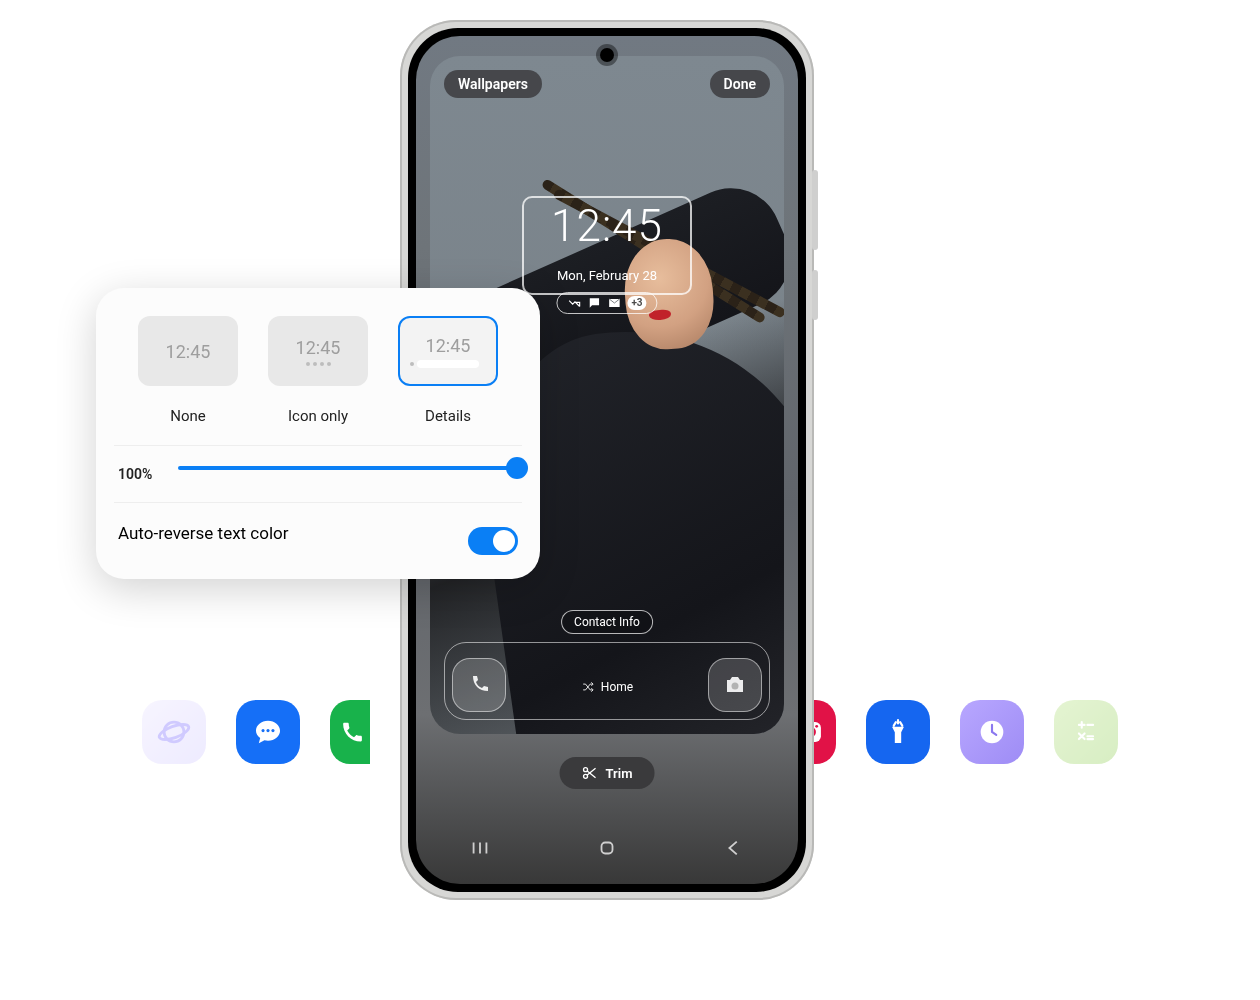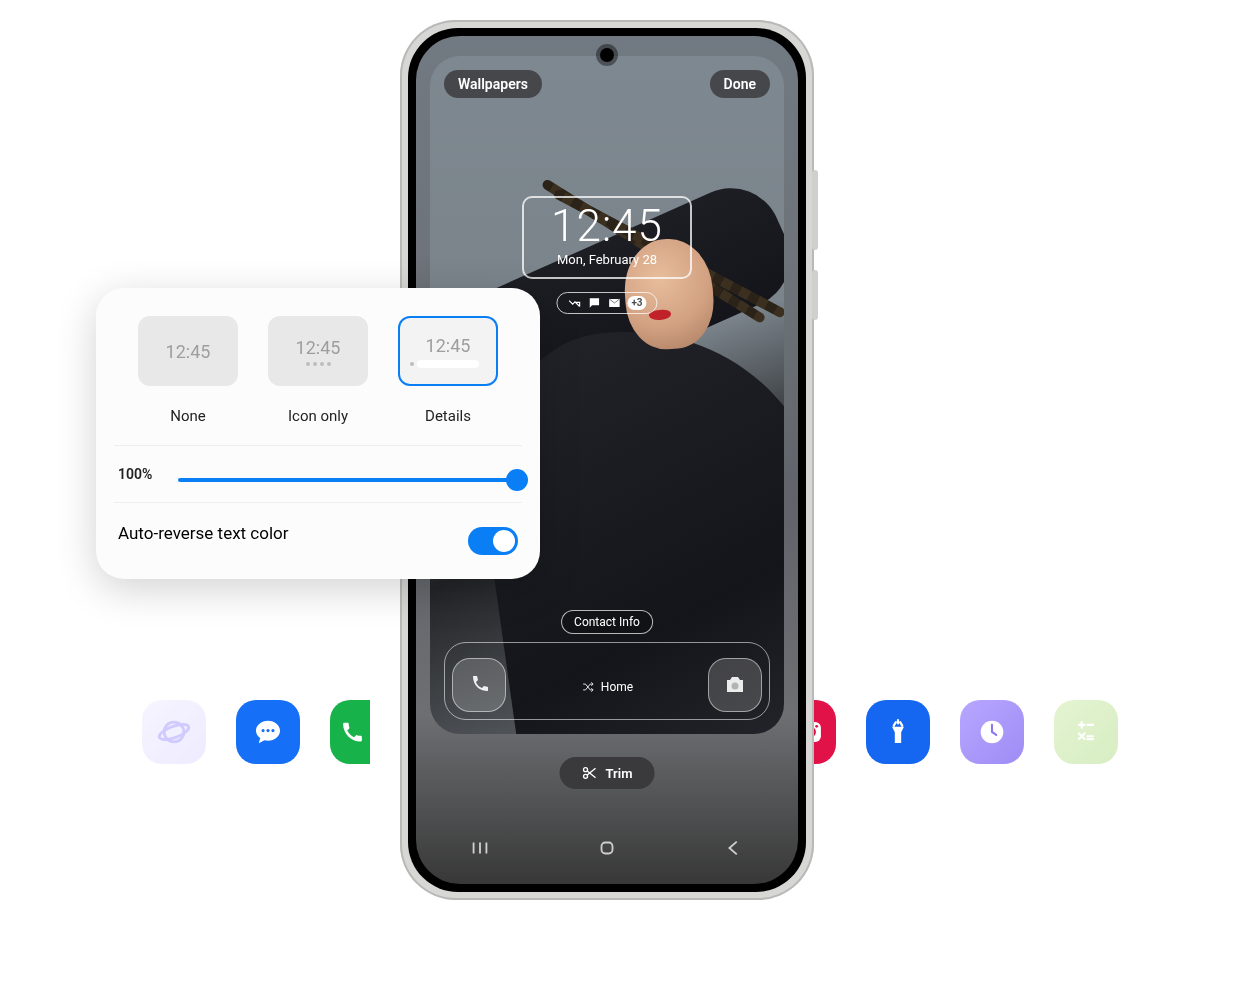--- a/index.html
+++ b/index.html
@@ -68,7 +68,7 @@
     color:#fff; text-align:center; min-width:170px;
   }
   .clock-time { font-size:44px; font-weight:300; letter-spacing:1px; line-height:1; }
-  .clock-date { font-size:13px; margin-top:4px; }
+  .clock-date { font-size:13px; margin-top:20px; }
   .notif-pill {
     position:absolute; left:50%; top:236px; transform:translateX(-50%);
     border:1.5px solid rgba(255,255,255,.75); border-radius:14px; padding:3px 10px;

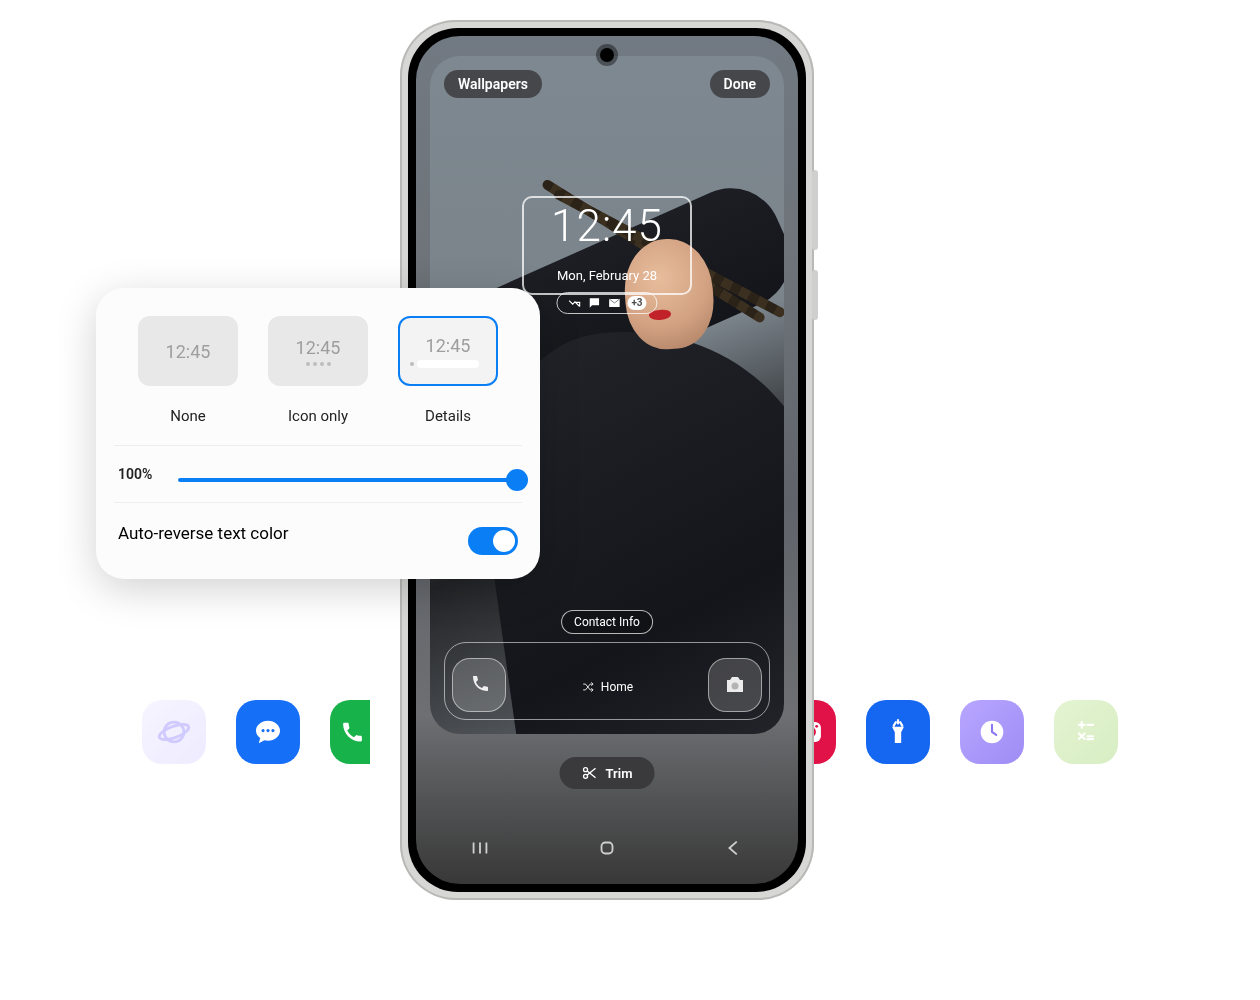--- a/index.html
+++ b/index.html
@@ -130,7 +130,7 @@
   .opt-label { font-size:15px; color:#222;margin-top:21px; }
   .divider { height:1px; background:#eee; margin:20px -4px; }
   .section-title { font-size:18px; color:#222; margin-bottom:14px; }
-  .slider-row { display:flex; align-items:flex-end; gap:16px; }
+  .slider-row { display:flex; align-items:flex-start; gap:16px; }
   .slider-val { font-size:14px; font-weight:600; color:#222; width:44px;}
   .slider-track { flex:1; height:4px; background:#0a7ff5; border-radius:2px; position:relative;}
   .slider-thumb { position:absolute; right:-10px; top:50%; transform:translateY(-50%); width:22px;height:22px;border-radius:50%;background:#0a7ff5;}

